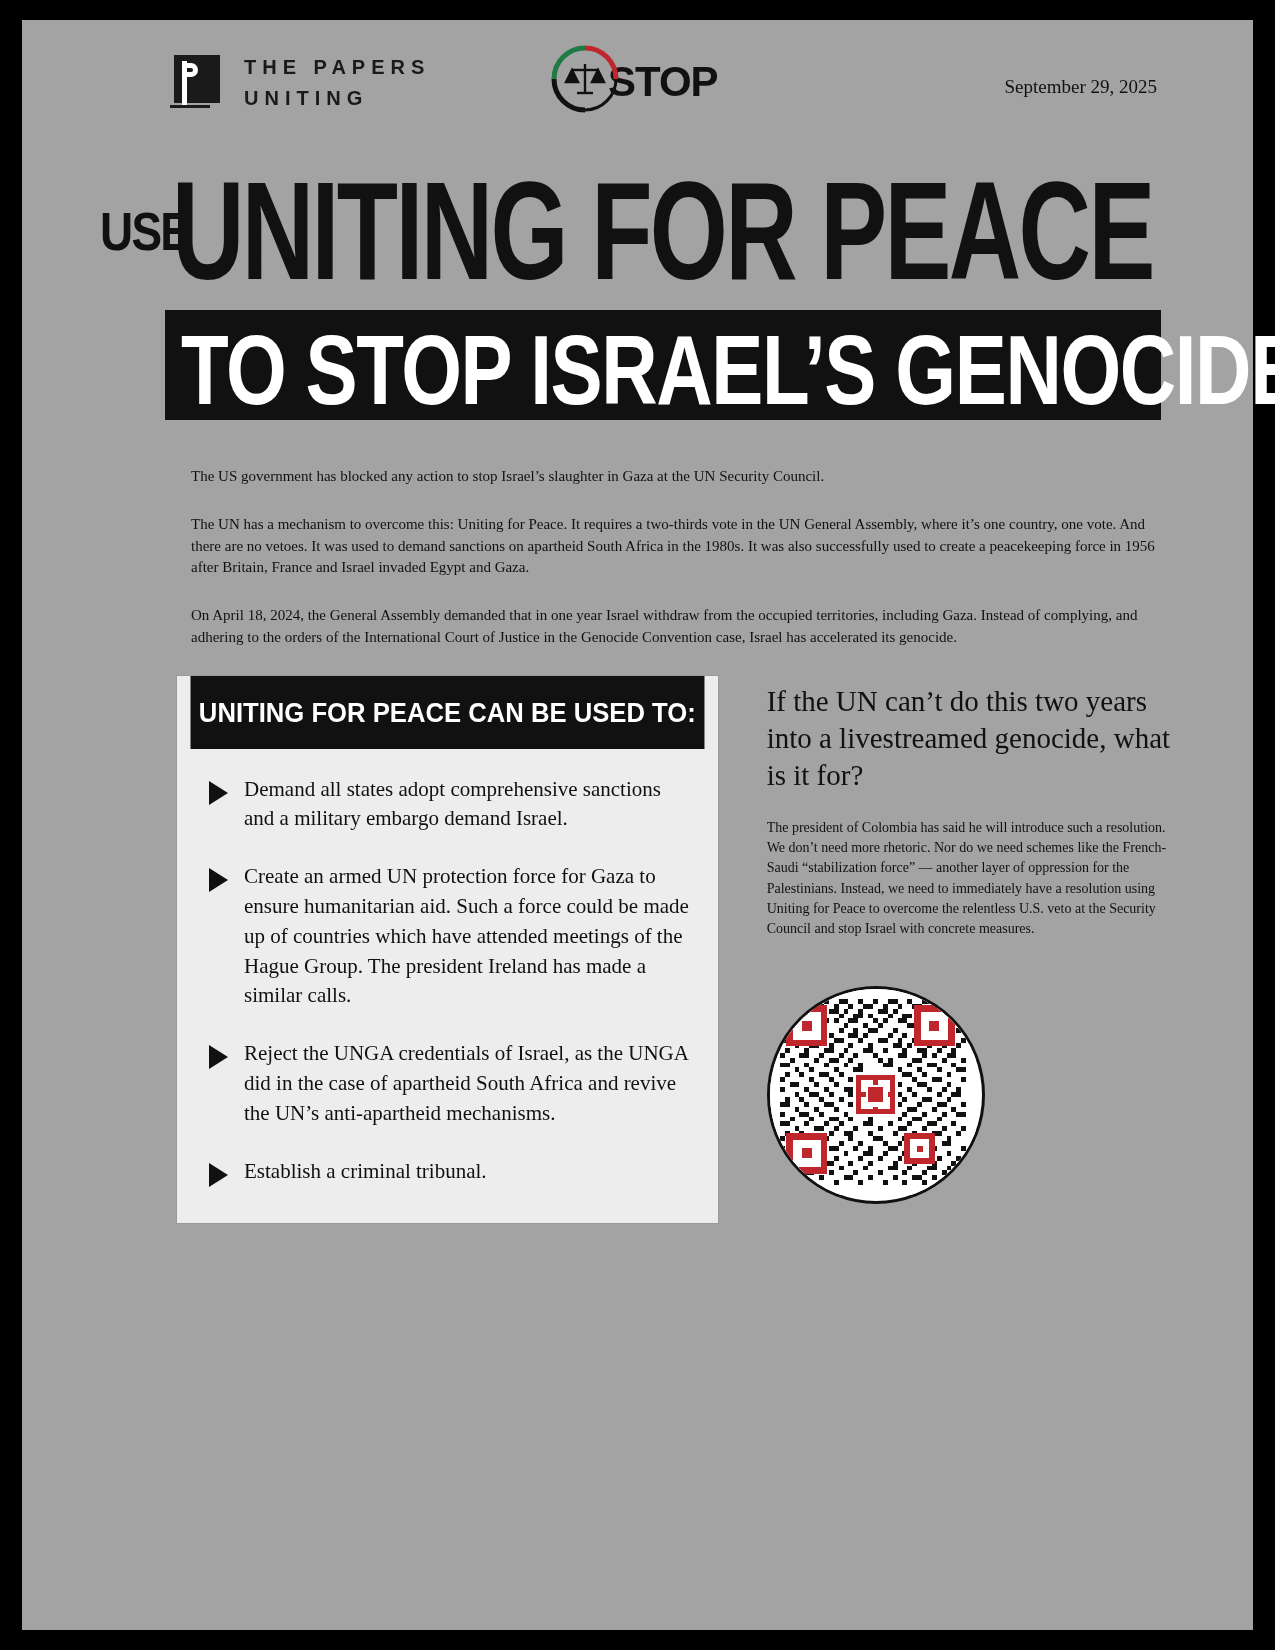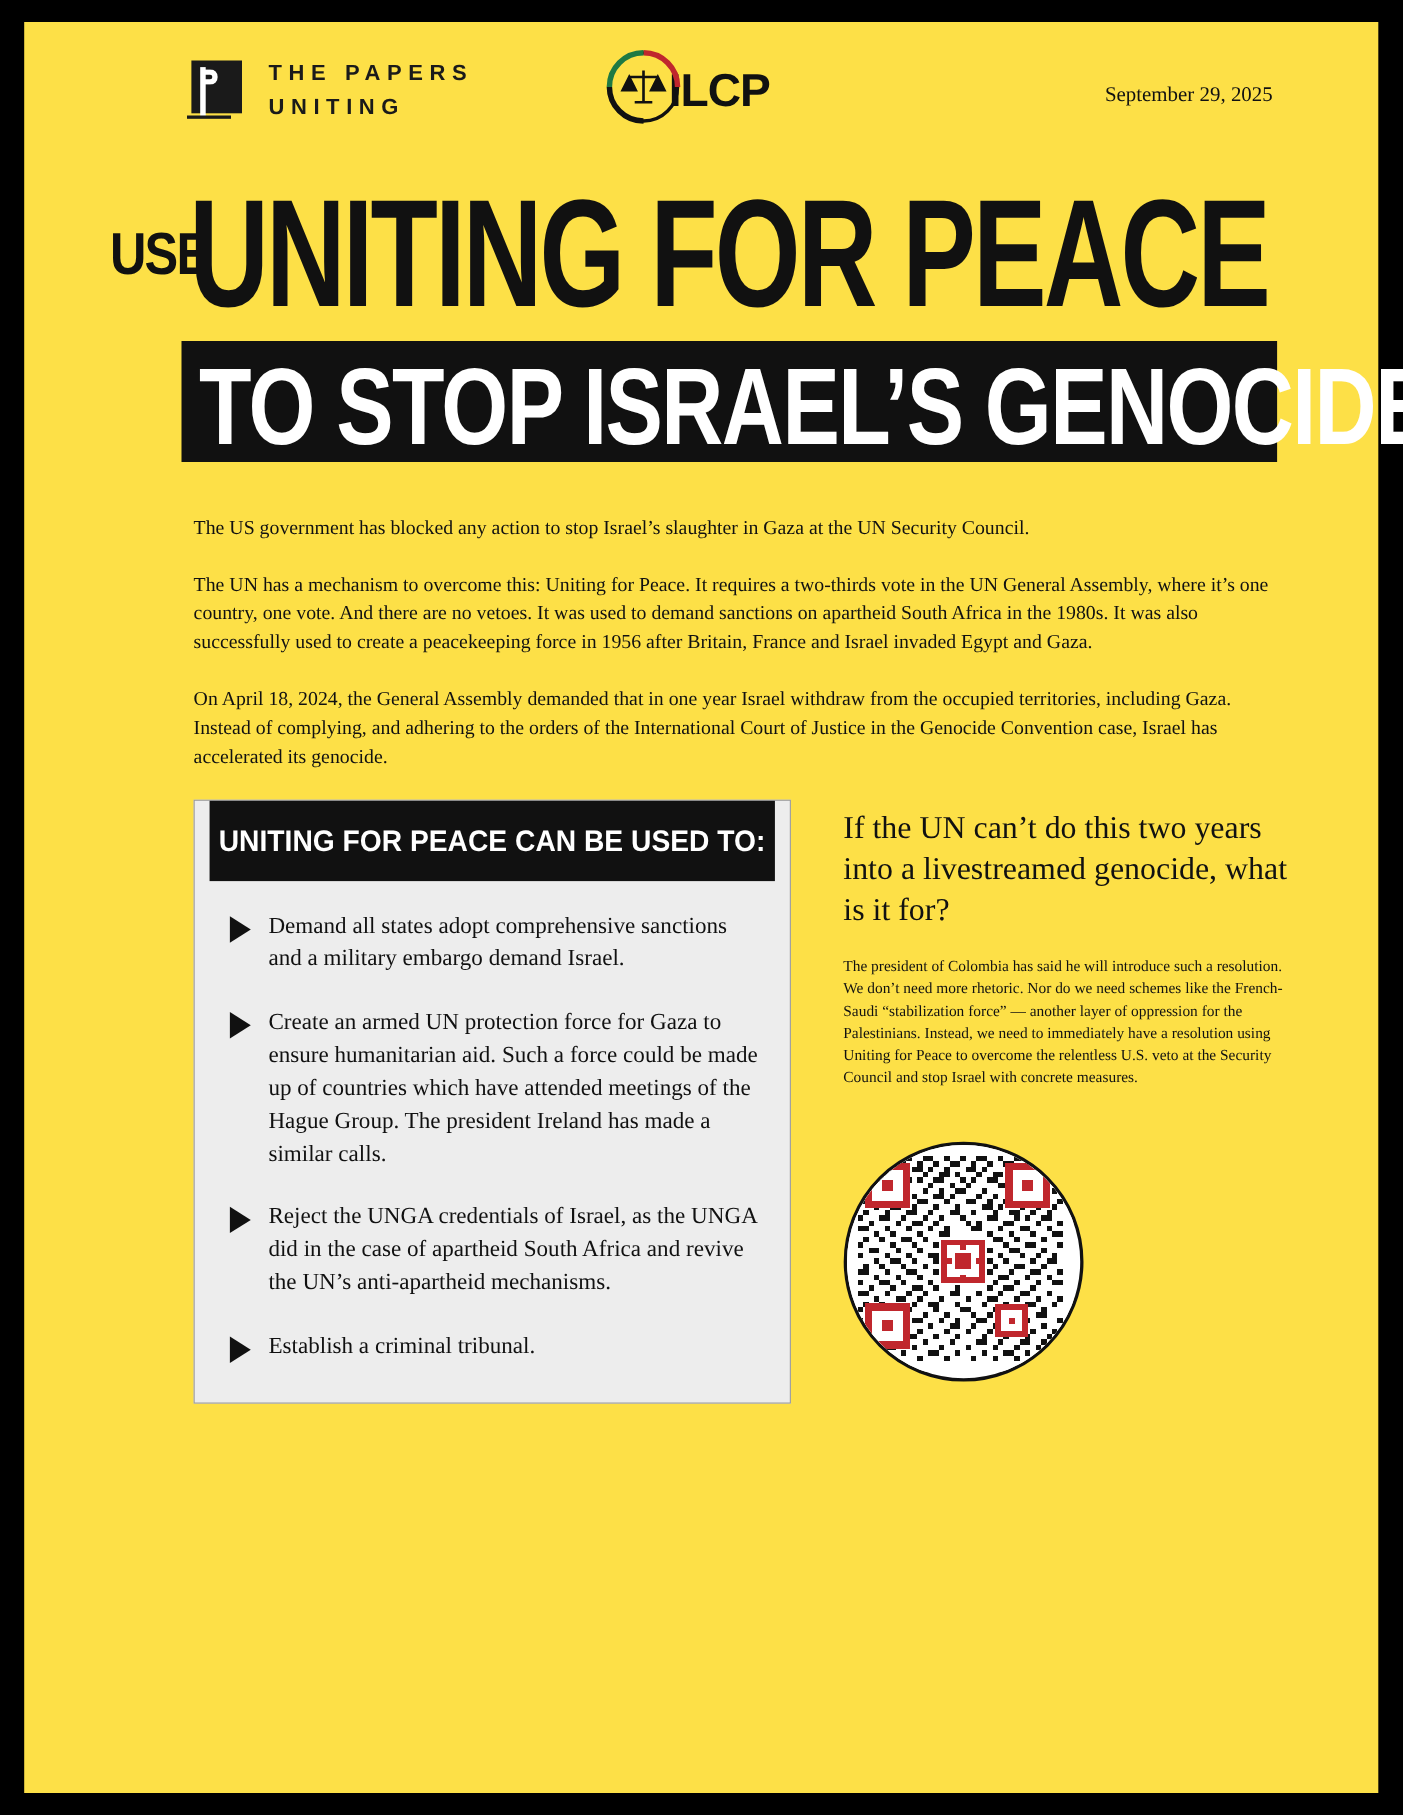--- a/index.html
+++ b/index.html
@@ -19,7 +19,7 @@
     top: 20px;
     width: 1231px;
     height: 1610px;
-    background: #fde047;
+    background: #a3a3a3;
     box-sizing: border-box;
   }
   .inner {

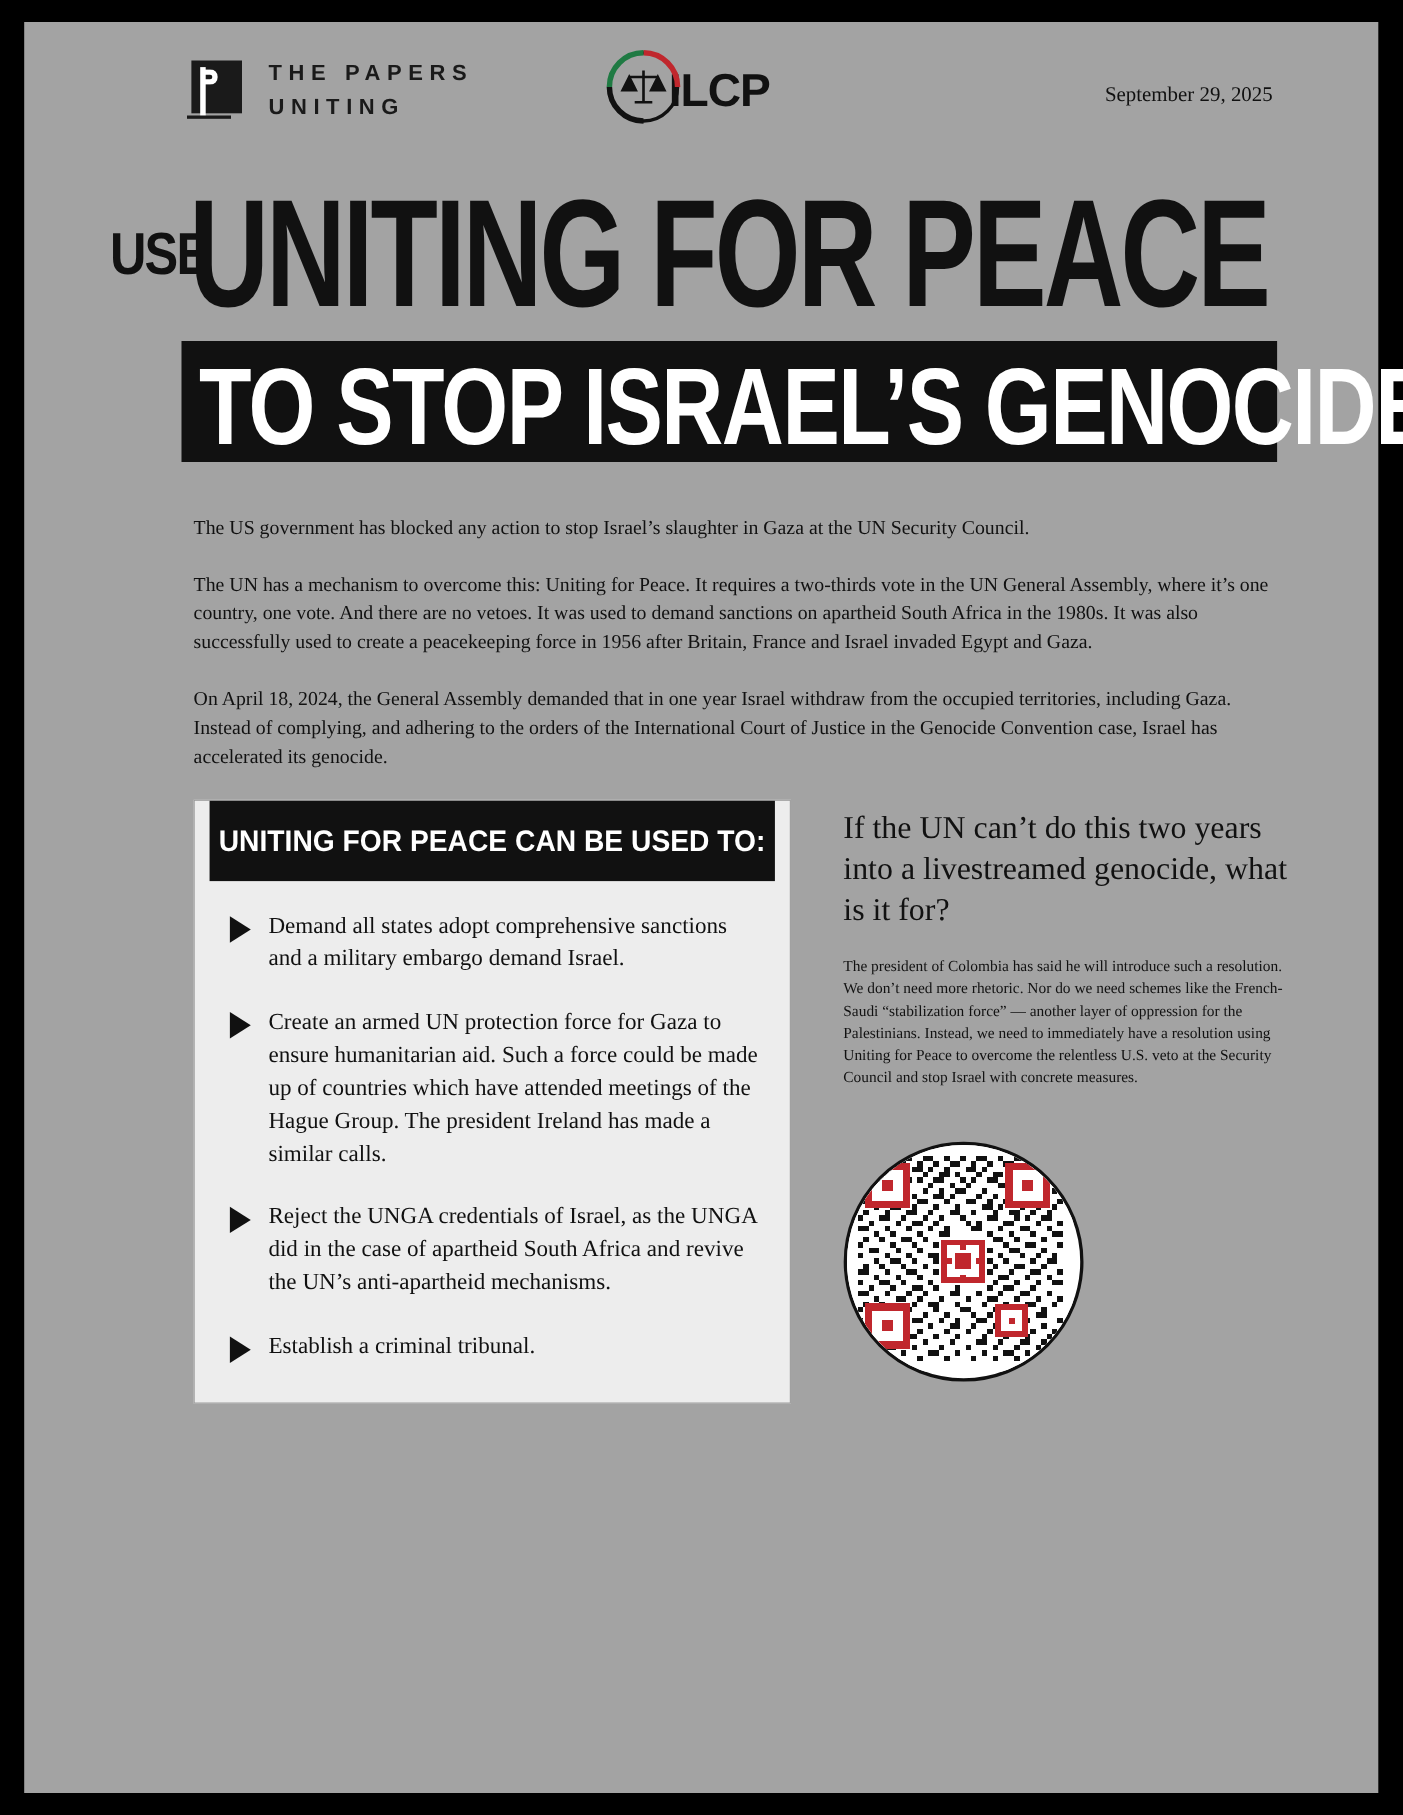--- a/index.html
+++ b/index.html
@@ -313,7 +313,7 @@
             </g>
           </svg>
         </div>
-        <div class="ilcp-word">ILCP</div>
+        <div class="ilcp-word">STOP</div>
       </div>
 
       <div class="header-date">September 29, 2025</div>

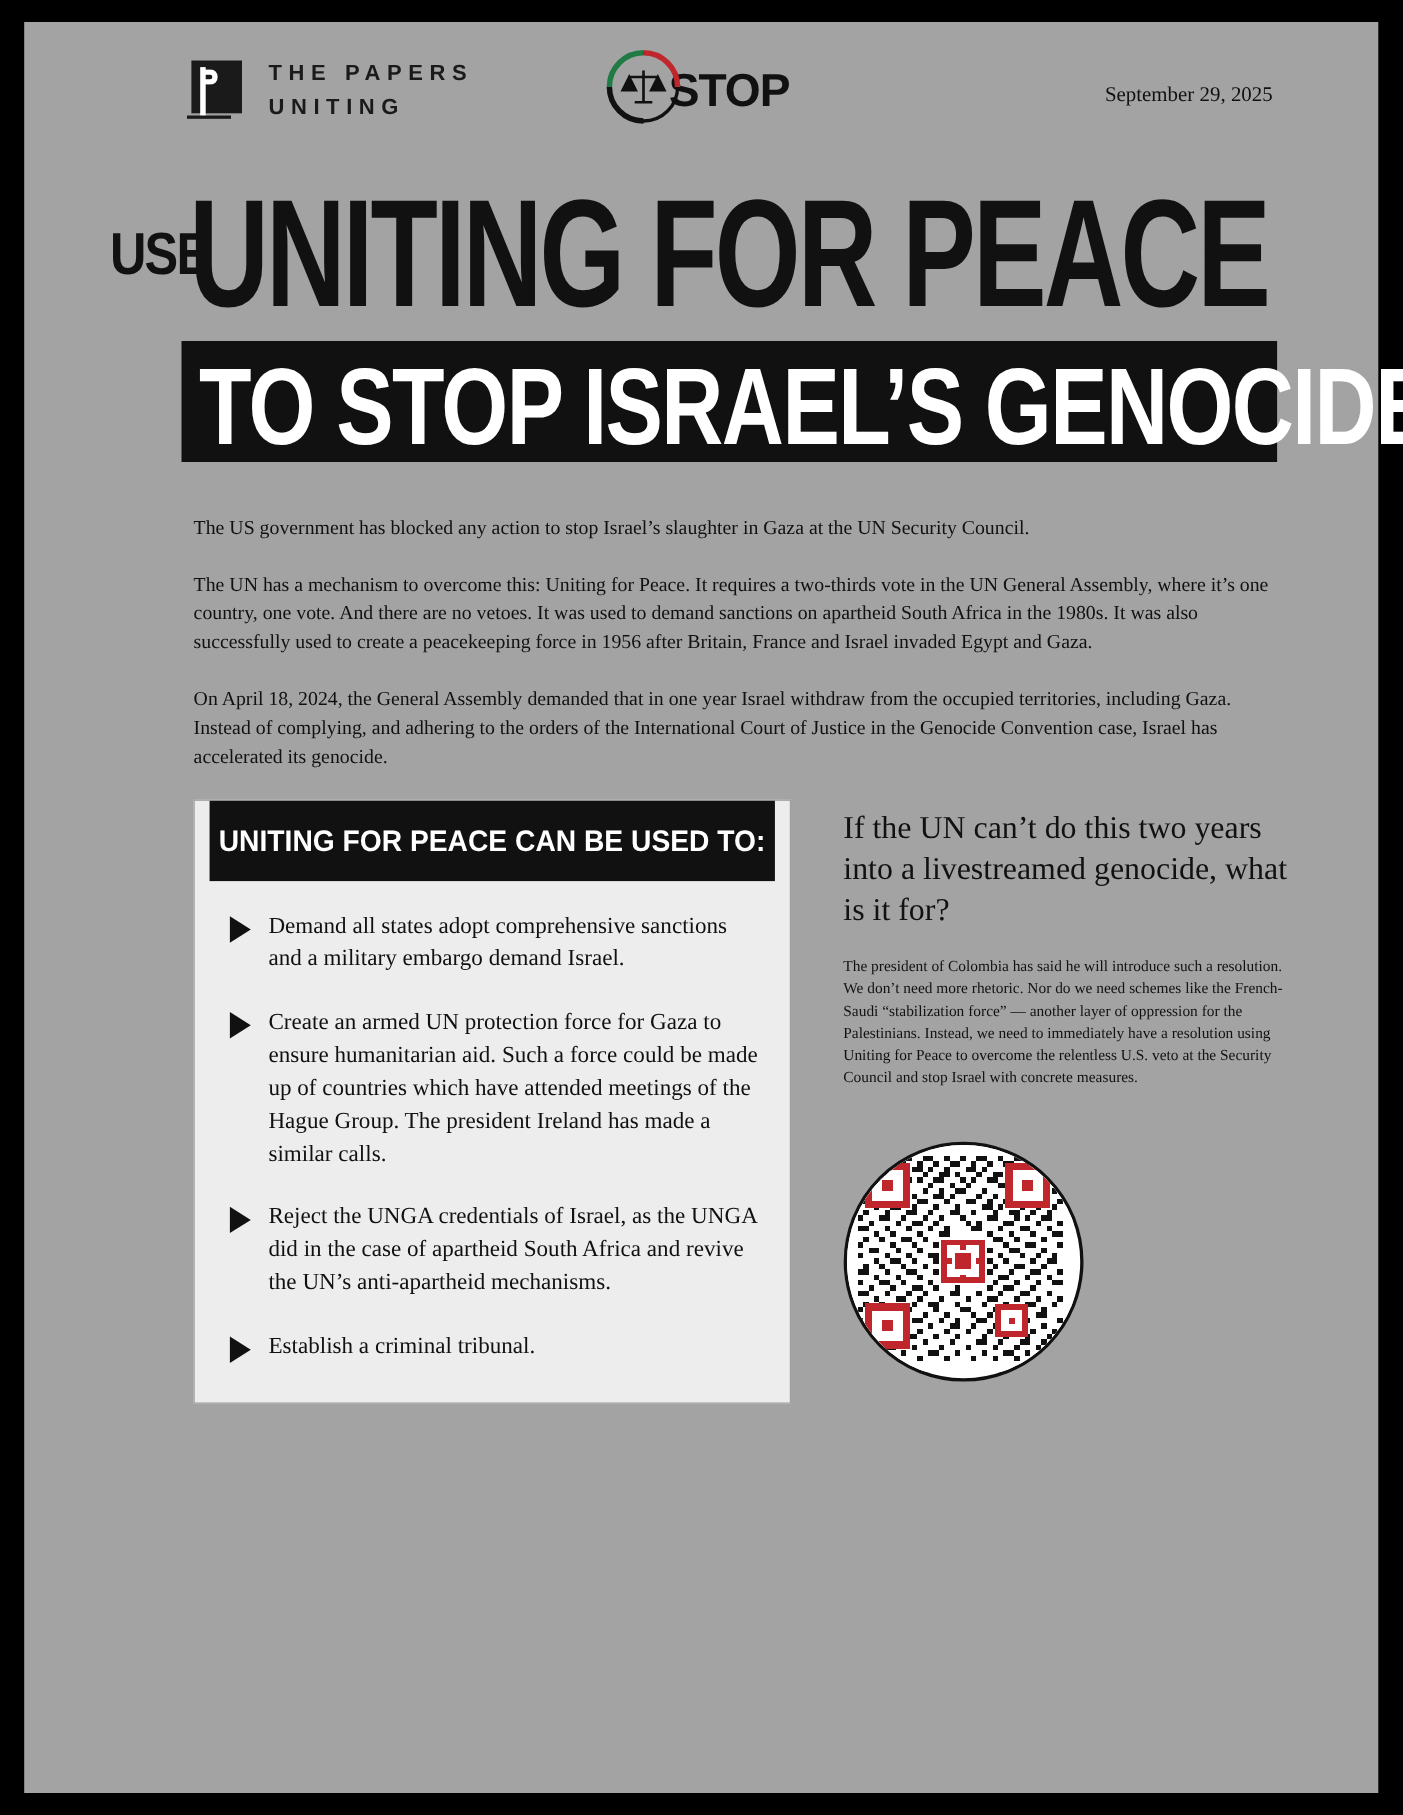--- a/index.html
+++ b/index.html
@@ -174,10 +174,10 @@
   }
   .intro p {
     font-family: "Liberation Serif", serif;
-    font-size: 18px;
+    font-size: 15px;
     line-height: 1.45;
     color: #111;
-    margin: 0 0 26px 0;
+    margin: 0 0 26px 15px;
   }
 
   

